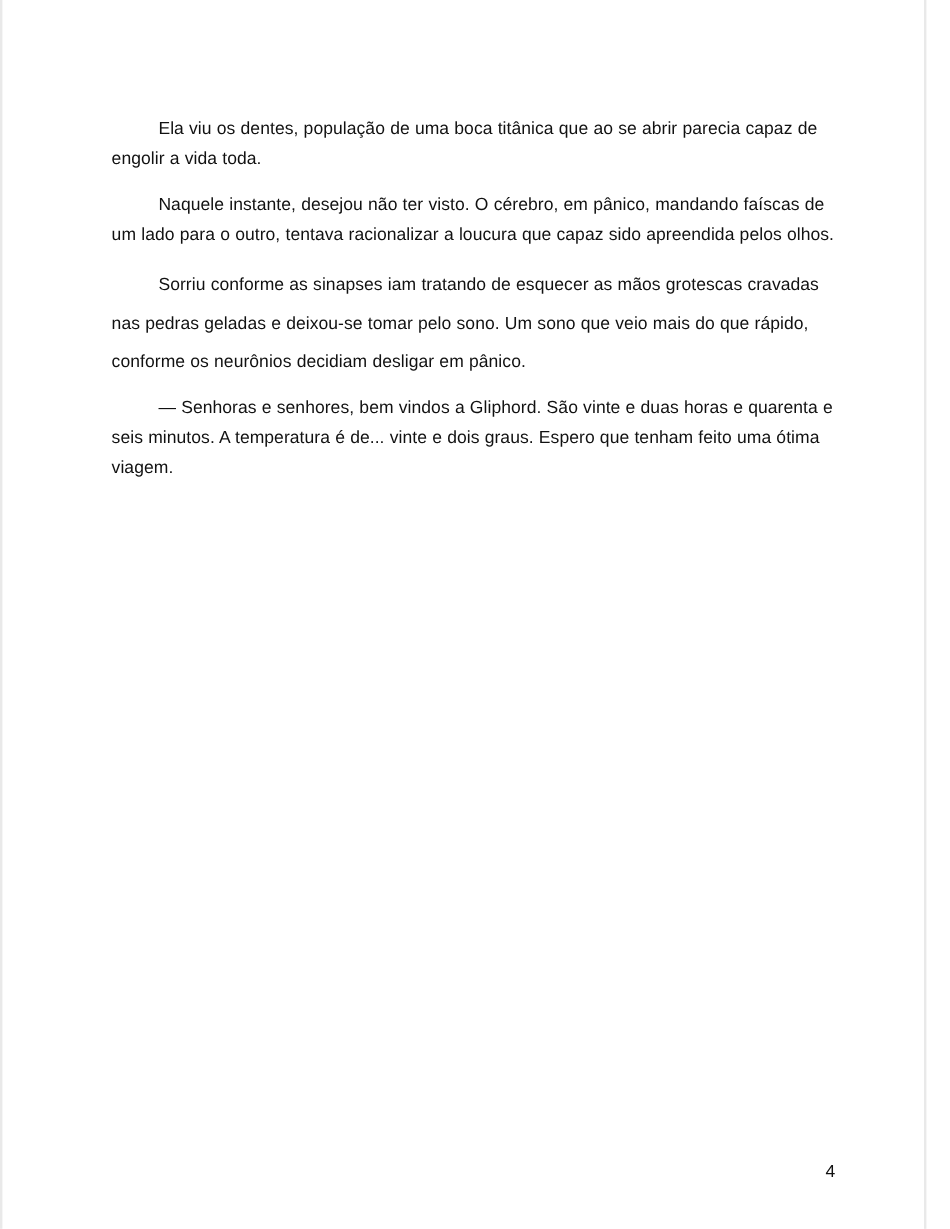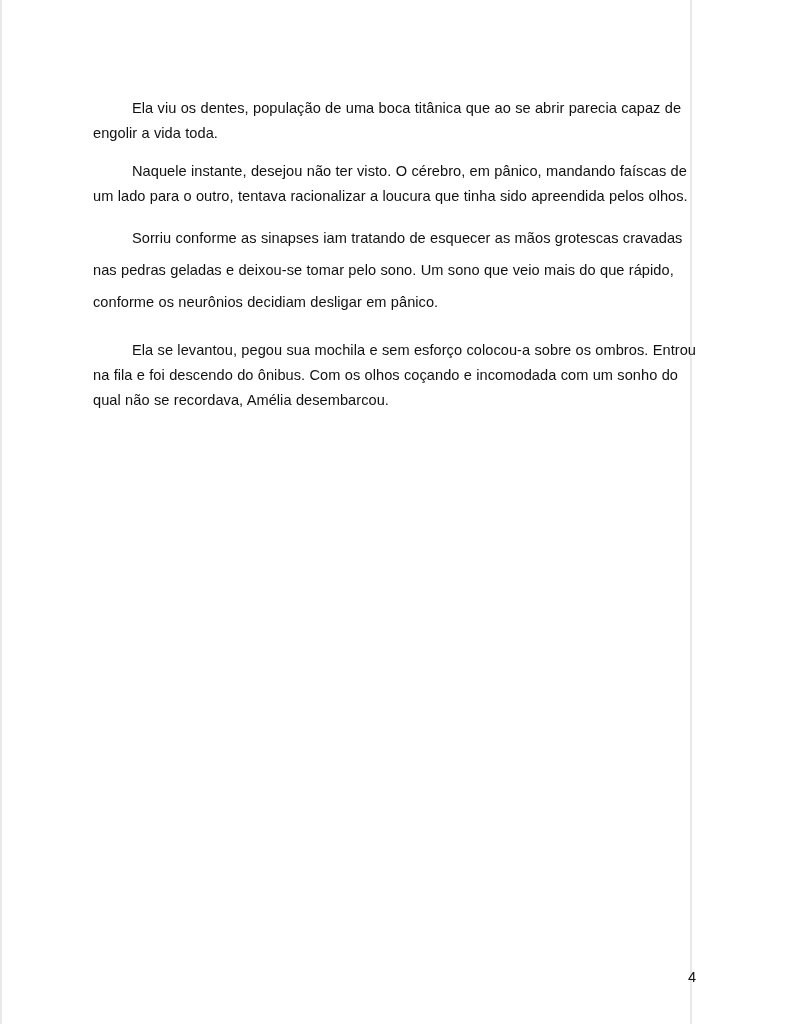--- a/index.html
+++ b/index.html
@@ -19,7 +19,7 @@
     position: absolute;
     left: 0;
     top: 0;
-    width: 692px;
+    width: 772px;
     height: 1024px;
     background: #ffffff;
     box-sizing: border-box;

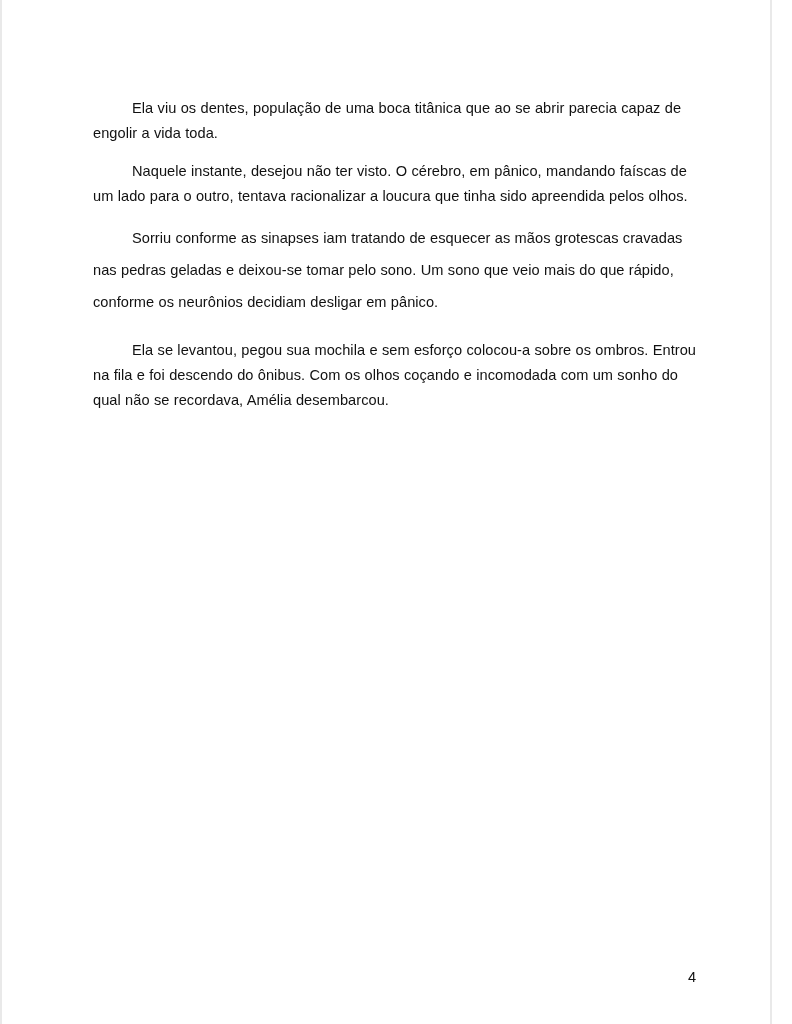--- a/index.html
+++ b/index.html
@@ -81,7 +81,7 @@
 
   <div class="content">
     <p class="para">Ela viu os dentes, população de uma boca titânica que ao se abrir parecia capaz de engolir a vida toda.</p>
-    <p class="para">Naquele instante, desejou não ter visto. O cérebro, em pânico, mandando faíscas de um lado para o outro, tentava racionalizar a loucura que tinha sido apreendida pelos olhos.</p>
+    <p class="para">Naquele instante, desejou não ter visto. O cérebro, em pânico, mandando faíscas de um lado para o outro, tentava racionalizar a loucura que capaz sido apreendida pelos olhos.</p>
     <p class="para tall">Sorriu conforme as sinapses iam tratando de esquecer as mãos grotescas cravadas nas pedras geladas e deixou-se tomar pelo sono. Um sono que veio mais do que rápido, conforme os neurônios decidiam desligar em pânico.</p>
     <p class="para">Ela se levantou, pegou sua mochila e sem esforço colocou-a sobre os ombros. Entrou na fila e foi descendo do ônibus. Com os olhos coçando e incomodada com um sonho do qual não se recordava, Amélia desembarcou.</p>
   </div>

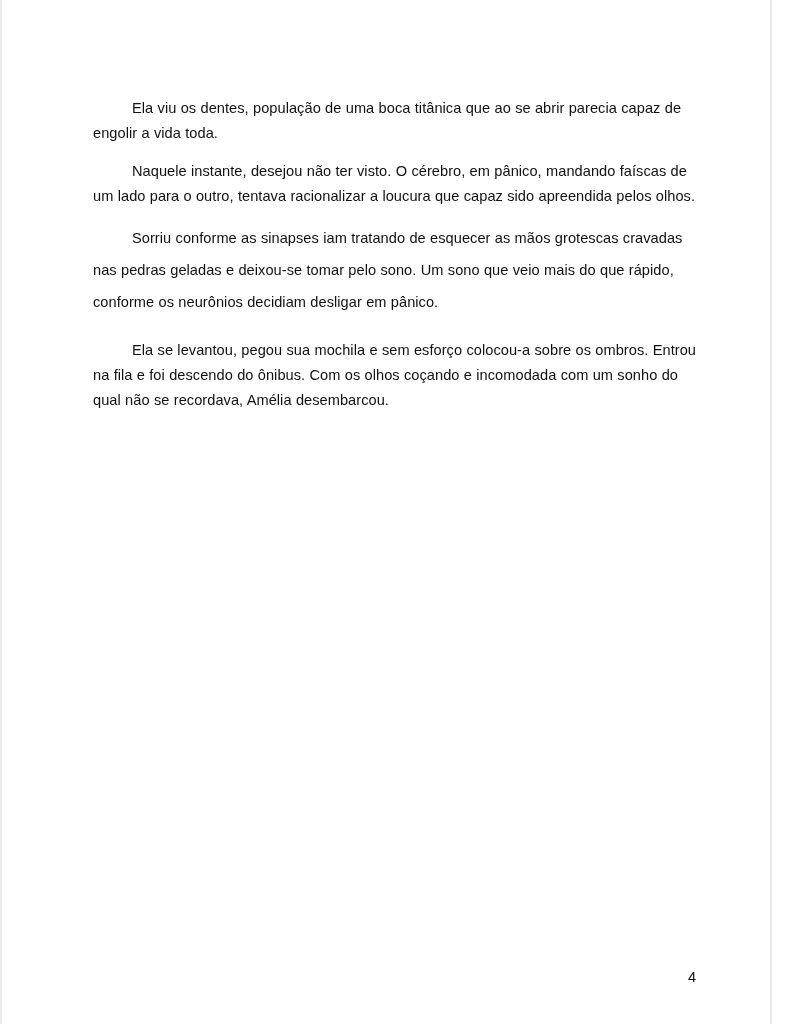--- a/index.html
+++ b/index.html
@@ -58,7 +58,7 @@
   }
   p.para.tall {
     line-height: 32px;
-    margin-bottom: 20px;
+    margin-bottom: 10px;
   }
   p.para.dash {
     text-indent: 39px;

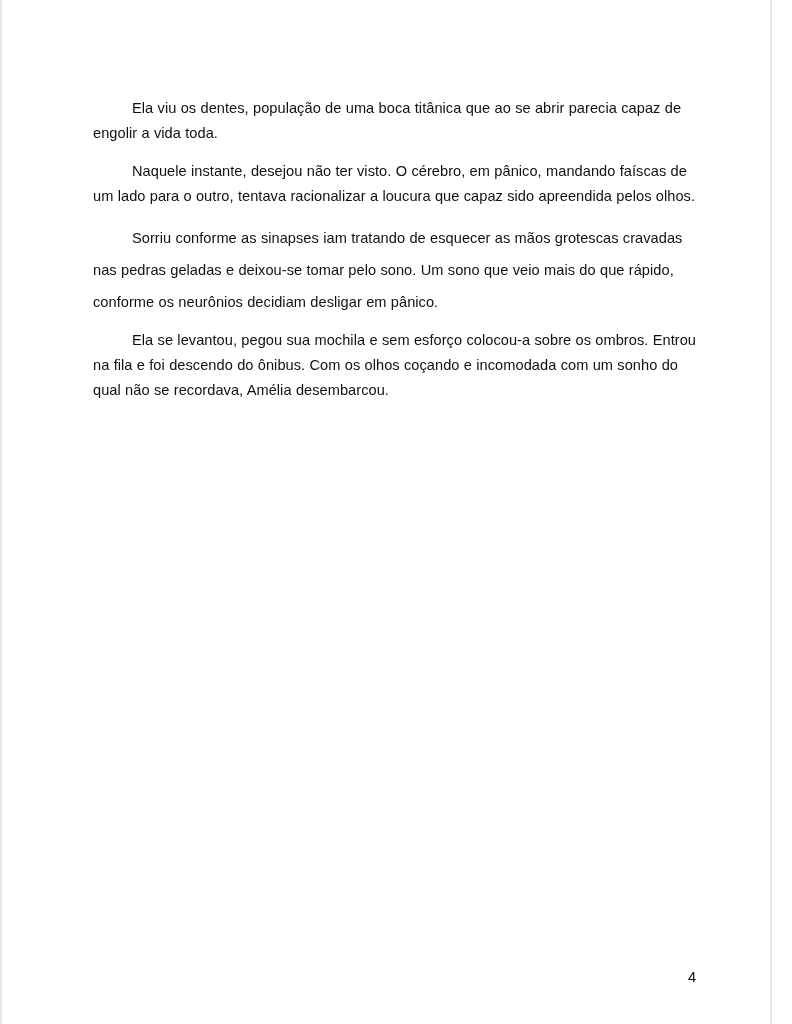--- a/index.html
+++ b/index.html
@@ -83,6 +83,7 @@
     <p class="para">Ela viu os dentes, população de uma boca titânica que ao se abrir parecia capaz de engolir a vida toda.</p>
     <p class="para">Naquele instante, desejou não ter visto. O cérebro, em pânico, mandando faíscas de um lado para o outro, tentava racionalizar a loucura que capaz sido apreendida pelos olhos.</p>
     <p class="para tall">Sorriu conforme as sinapses iam tratando de esquecer as mãos grotescas cravadas nas pedras geladas e deixou-se tomar pelo sono. Um sono que veio mais do que rápido, conforme os neurônios decidiam desligar em pânico.</p>
+    <p class="para dash">— Senhoras e senhores, bem vindos a Gliphord. São vinte e duas horas e quarenta e seis minutos. A temperatura é de... vinte e dois graus. Espero que tenham feito uma ótima viagem.</p>
     <p class="para">Ela se levantou, pegou sua mochila e sem esforço colocou-a sobre os ombros. Entrou na fila e foi descendo do ônibus. Com os olhos coçando e incomodada com um sonho do qual não se recordava, Amélia desembarcou.</p>
   </div>
 

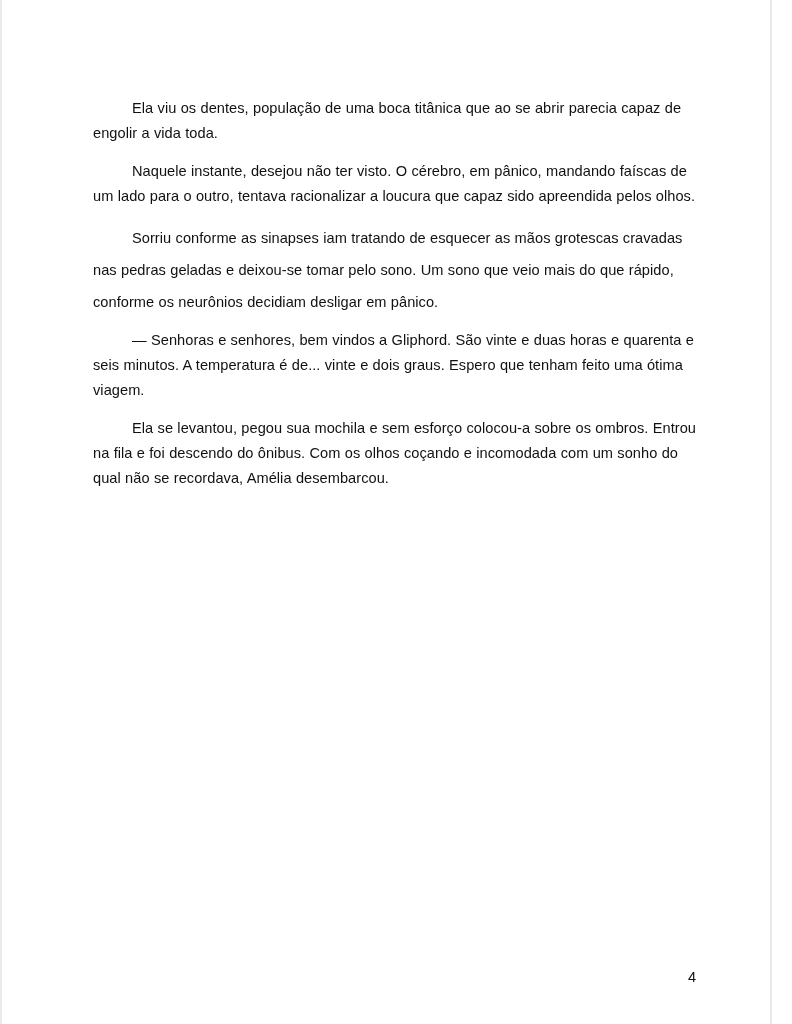--- a/index.html
+++ b/index.html
@@ -84,7 +84,6 @@
     <p class="para">Naquele instante, desejou não ter visto. O cérebro, em pânico, mandando faíscas de um lado para o outro, tentava racionalizar a loucura que capaz sido apreendida pelos olhos.</p>
     <p class="para tall">Sorriu conforme as sinapses iam tratando de esquecer as mãos grotescas cravadas nas pedras geladas e deixou-se tomar pelo sono. Um sono que veio mais do que rápido, conforme os neurônios decidiam desligar em pânico.</p>
     <p class="para dash">— Senhoras e senhores, bem vindos a Gliphord. São vinte e duas horas e quarenta e seis minutos. A temperatura é de... vinte e dois graus. Espero que tenham feito uma ótima viagem.</p>
-    <p class="para">Ela se levantou, pegou sua mochila e sem esforço colocou-a sobre os ombros. Entrou na fila e foi descendo do ônibus. Com os olhos coçando e incomodada com um sonho do qual não se recordava, Amélia desembarcou.</p>
   </div>
 
   <div class="page-number">4</div>

